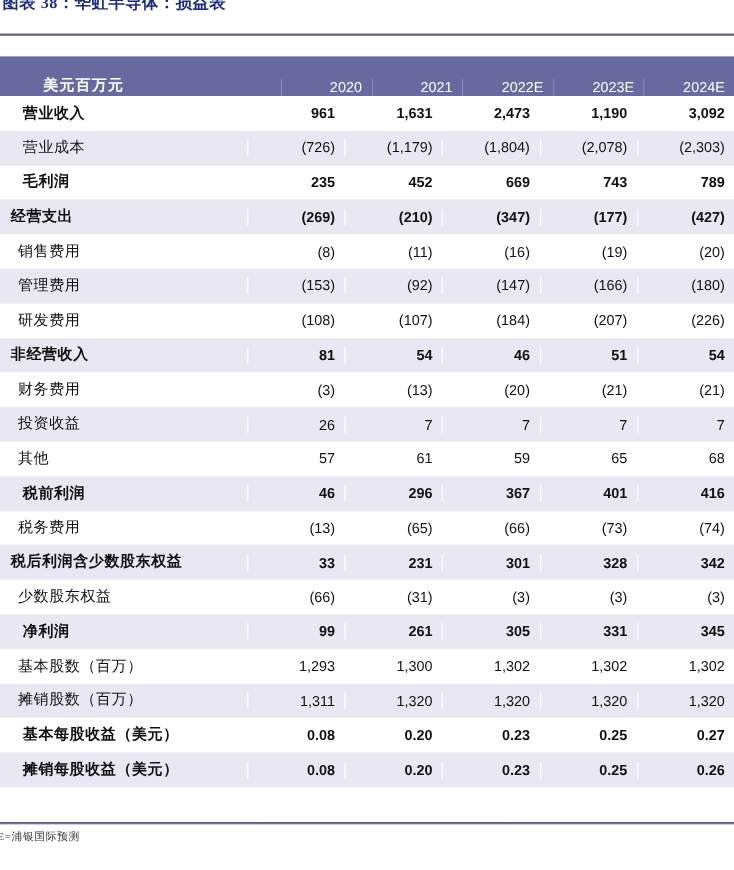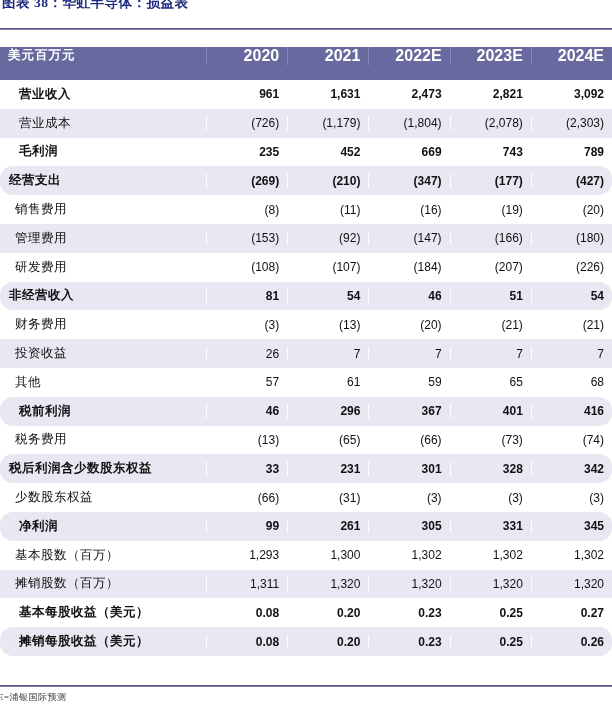--- a/index.html
+++ b/index.html
@@ -10,7 +10,7 @@
   .rule-top{position:absolute;top:28px;left:0;width:612px;height:2px;
             background:linear-gradient(#4B4A80,#8D8CB5);}
   .tbl{position:absolute;top:47px;left:0;width:612px;}
-  .hrow{display:flex;height:33px;background:#686A9F;color:#fff;align-items:flex-start;}
+  .hrow{display:flex;height:33px;background:#686A9F;color:#fff;align-items:flex-end;padding-left:28px;}
   .hrow .c-label{font-family:"Liberation Serif",serif;font-weight:bold;font-size:12.5px;
                  letter-spacing:1px;}
   .hrow .c-val{font-weight:bold;font-size:16px;border-left:1.5px solid #8788B4;}

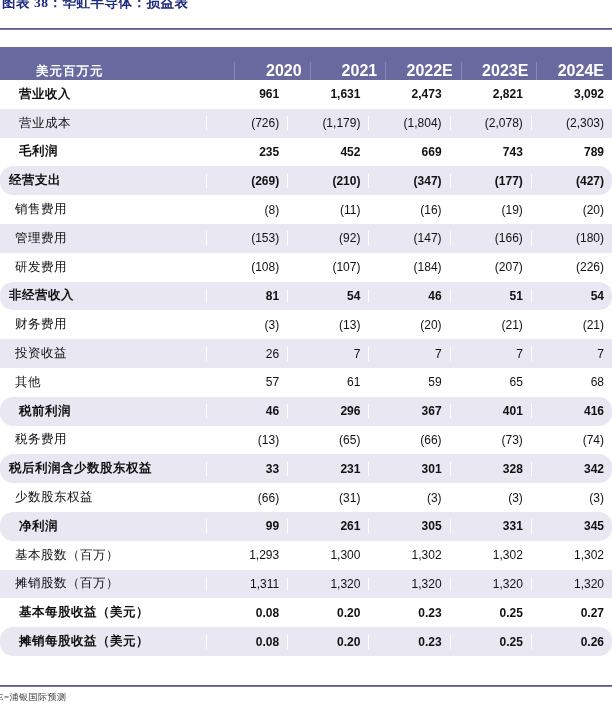--- a/index.html
+++ b/index.html
@@ -13,7 +13,7 @@
   .hrow{display:flex;height:33px;background:#686A9F;color:#fff;align-items:flex-end;padding-left:28px;}
   .hrow .c-label{font-family:"Liberation Serif",serif;font-weight:bold;font-size:12.5px;
                  letter-spacing:1px;}
-  .hrow .c-val{font-weight:bold;font-size:16px;border-left:1.5px solid #8788B4;}
+  .hrow .c-val{font-weight:normal;font-size:12px;border-left:1.5px solid #8788B4;}
   .row{display:flex;height:28.81px;align-items:center;}
   .row:nth-child(even){background:#E8E7F2;}
   .row .c-val{border-left:1.5px solid #ffffff;}

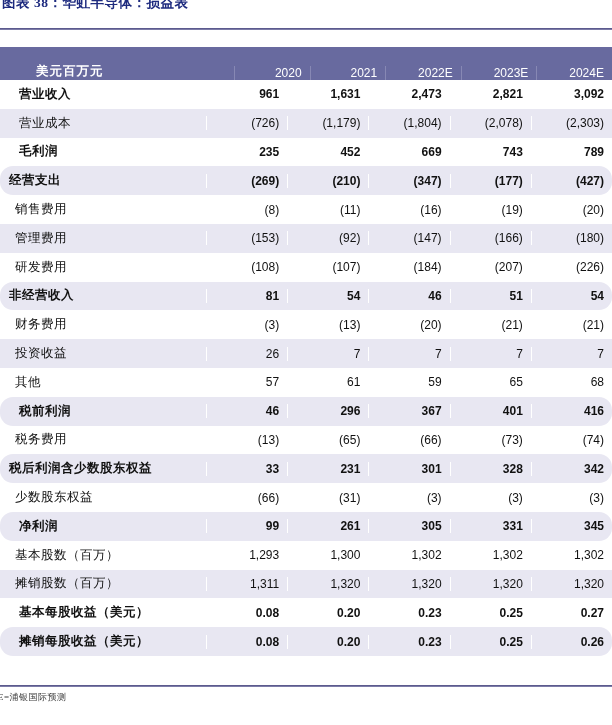--- a/index.html
+++ b/index.html
@@ -21,7 +21,7 @@
            letter-spacing:0.5px;white-space:nowrap;box-sizing:border-box;padding-left:8px;}
   .c-val{flex:1 1 0;text-align:right;padding-right:8px;font-size:12px;box-sizing:border-box;
          font-family:"Liberation Sans",sans-serif;}
-  .row.bold{font-weight:bold;border-radius:13px;}
+  .row.bold{font-weight:bold;}
   .row.ind1 .c-label{padding-left:9px;}
   .row.ind2 .c-label{padding-left:19px;}
   .row.ind3 .c-label{padding-left:15px;}

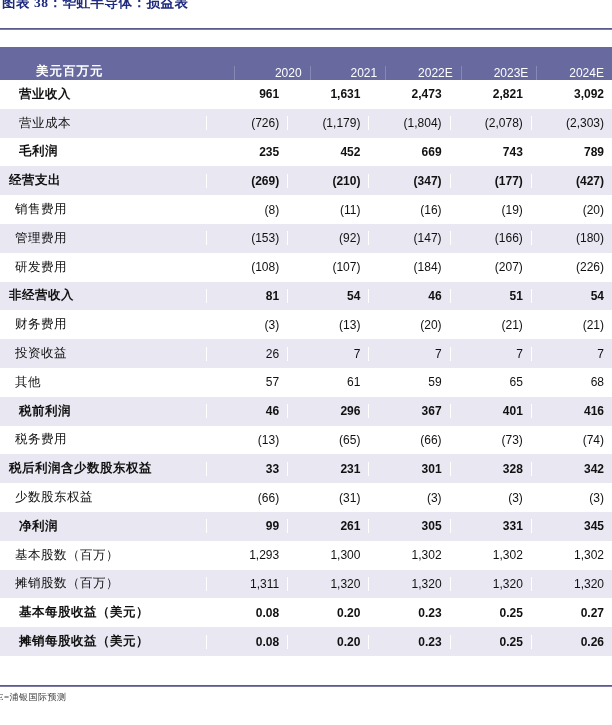--- a/index.html
+++ b/index.html
@@ -55,7 +55,7 @@
   <div class="c-val">961</div>
           <div class="c-val">1,631</div>
           <div class="c-val">2,473</div>
-          <div class="c-val">2,821</div>
+          <div class="c-val">1,190</div>
           <div class="c-val">3,092</div>
         </div>
 

